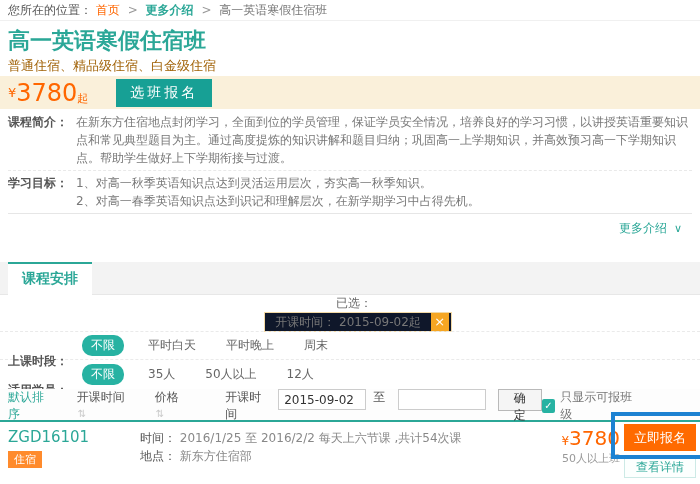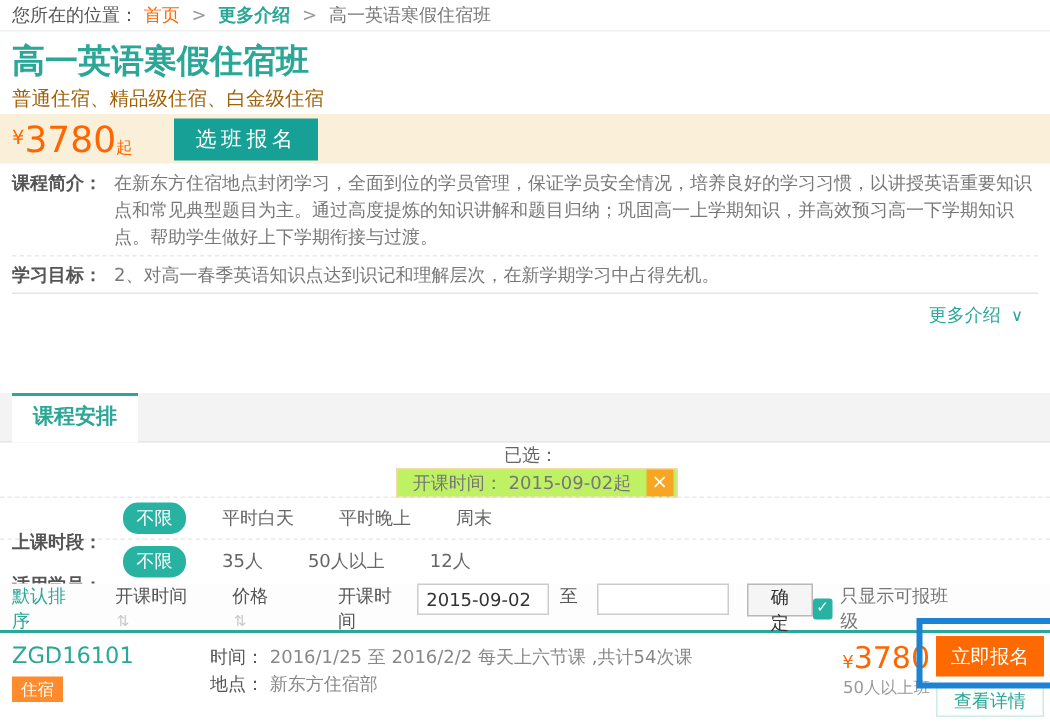--- a/index.html
+++ b/index.html
@@ -130,6 +130,7 @@
   <div class="intro-row last">
     <div class="intro-label">学习目标：</div>
     <div class="intro-text">
+      <div>1、对高一秋季英语知识点达到灵活运用层次，夯实高一秋季知识。</div>
       <div>2、对高一春季英语知识点达到识记和理解层次，在新学期学习中占得先机。</div>
     </div>
   </div>

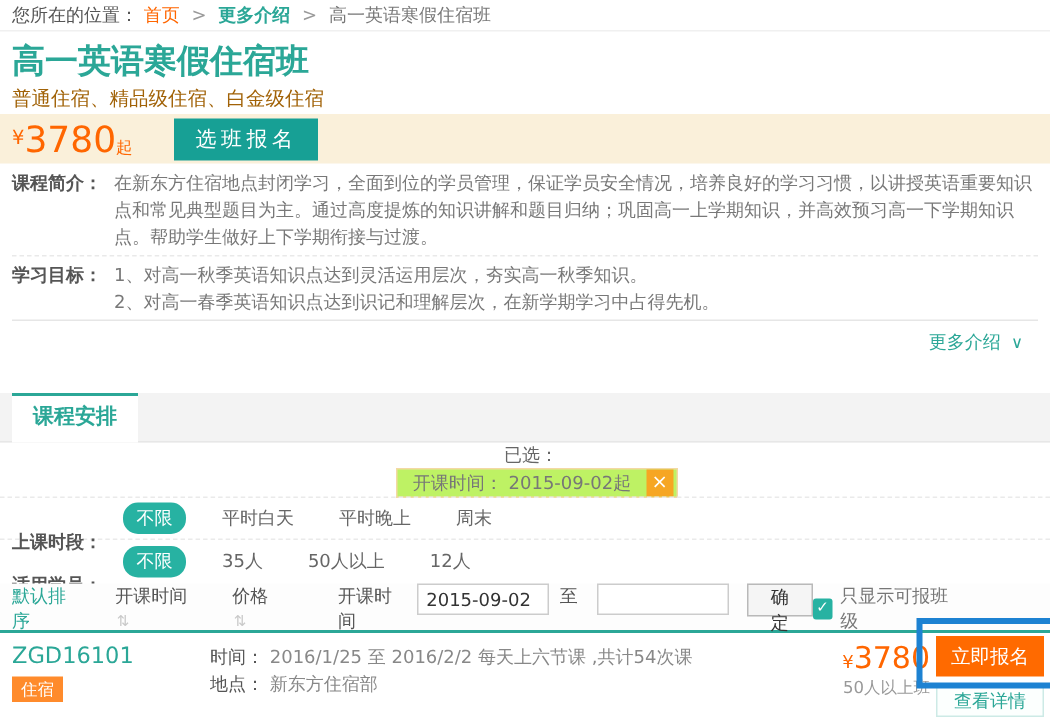--- a/index.html
+++ b/index.html
@@ -47,7 +47,7 @@
 
   
   #selectedrow { top:295px; height:36px; display:flex; align-items:center; padding-left:8px;flex-direction:column; }
-  .chip { display:flex; align-items:center; border:1px solid #f3d9a4; margin-left:8px; height:22px; background:#bef264; }
+  .chip { display:flex; align-items:center; border:1px solid #f3d9a4; margin-left:8px; height:22px; background:#0f172a; }
   .chip-text { padding:0 10px; color:#777; }
   .chip-close { width:18px; height:18px; background:#f6a623; color:#fff; text-align:center;
     line-height:17px; font-size:13px; margin-right:2px; cursor:pointer; }

